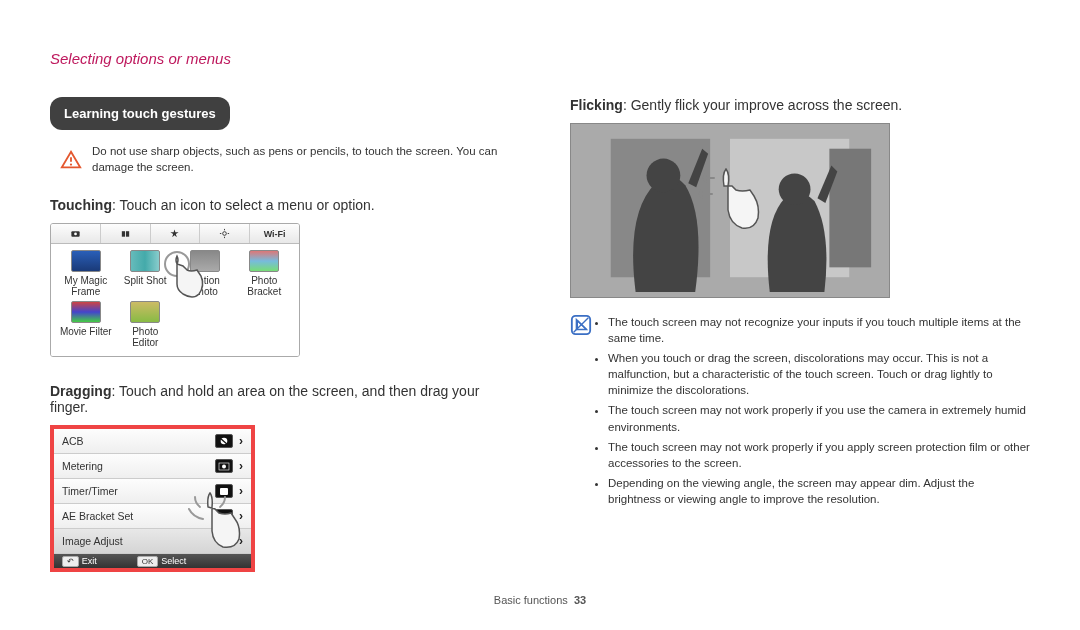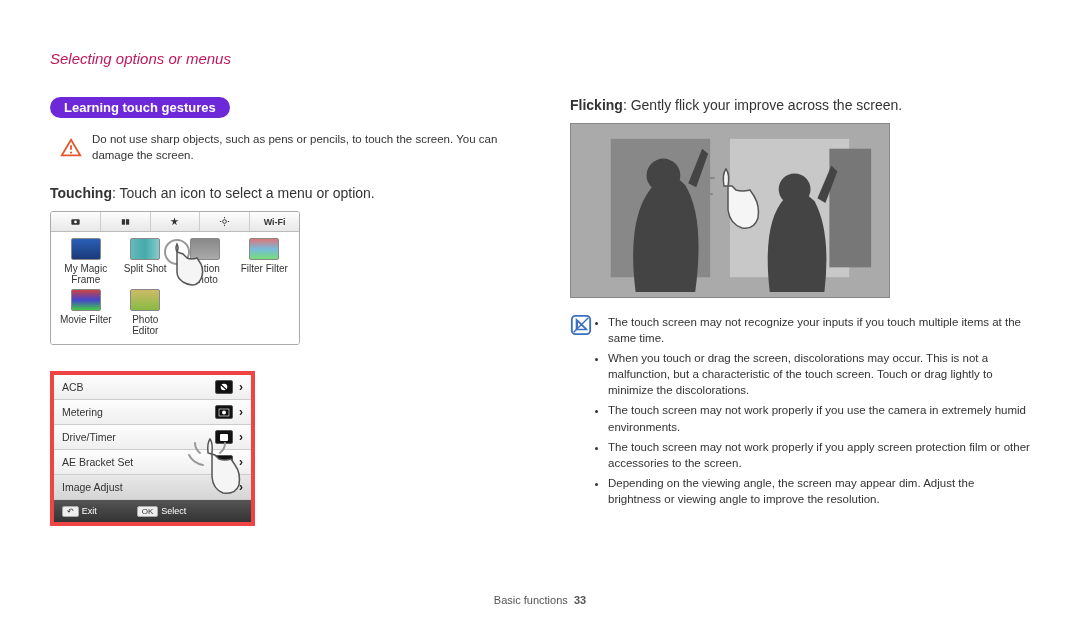--- a/index.html
+++ b/index.html
@@ -28,9 +28,9 @@
   }
   .pill {
     display: inline-block;
-    background: #6d28d9;
+    background: #404040;
     color: #fff;
-    padding: 3px 14px;
+    padding: 9px 14px;
     border-radius: 12px;
     font-size: 13px;
     font-weight: 600;

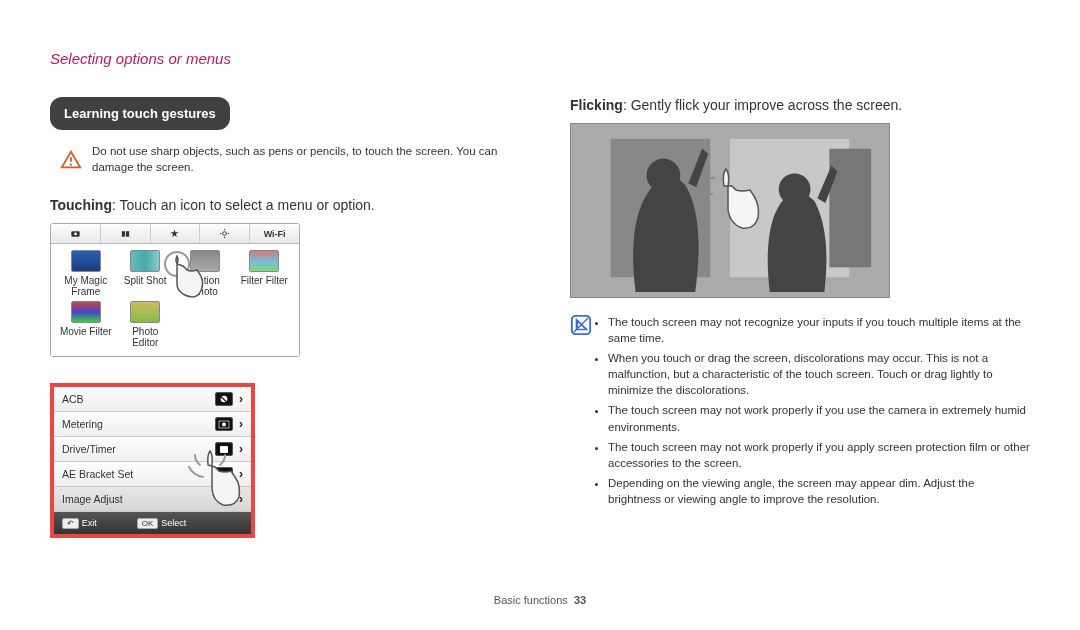--- a/index.html
+++ b/index.html
@@ -256,7 +256,7 @@
         <div class="app-item"><div class="app-thumb" style="background:linear-gradient(#2a5fb8,#1a3a78)"></div><span>My Magic Frame</span></div>
         <div class="app-item"><div class="app-thumb" style="background:linear-gradient(90deg,#6bb,#4aa,#8cc)"></div><span>Split Shot</span></div>
         <div class="app-item"><div class="app-thumb" style="background:linear-gradient(#888,#aaa)"></div><span>Motion Photo</span></div>
-        <div class="app-item"><div class="app-thumb" style="background:linear-gradient(#d77,#7bd,#7d7)"></div><span>Filter Filter</span></div>
+        <div class="app-item"><div class="app-thumb" style="background:linear-gradient(#d77,#7bd,#7d7)"></div><span>Photo Bracket</span></div>
         <div class="app-item"><div class="app-thumb" style="background:linear-gradient(#c44,#44c,#4c4)"></div><span>Movie Filter</span></div>
         <div class="app-item"><div class="app-thumb" style="background:linear-gradient(#cb6,#8b4)"></div><span>Photo Editor</span></div>
         <div class="finger-touch">

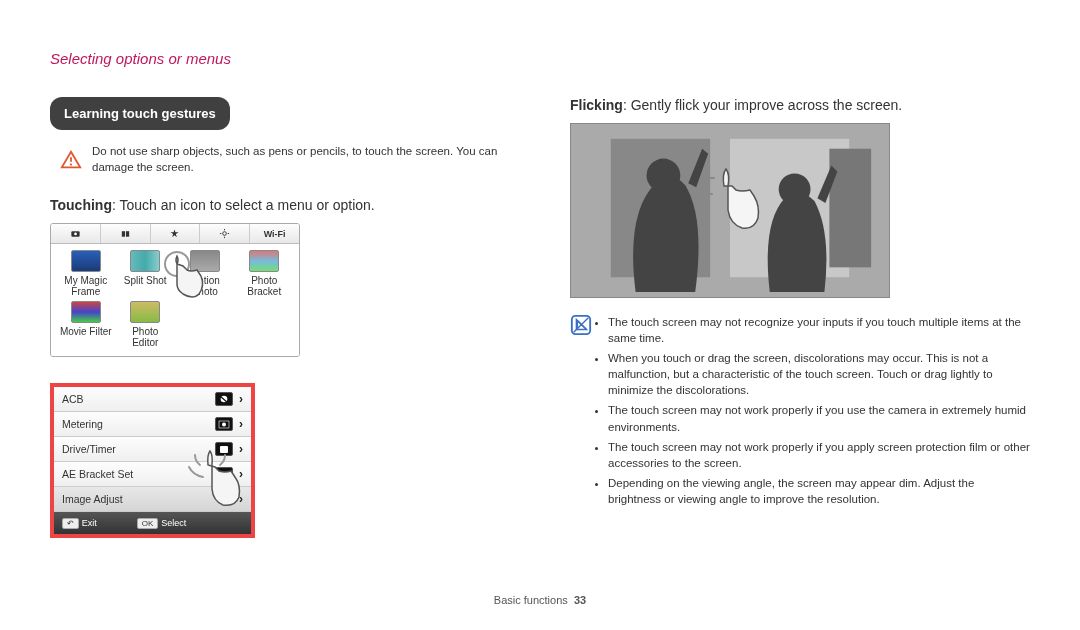--- a/index.html
+++ b/index.html
@@ -268,6 +268,9 @@
       </div>
     </div>
 
+    <div class="gesture-title">
+      <span class="bold">Dragging</span><span>: Touch and hold an area on the screen, and then drag your finger.</span>
+    </div>
 
     <div class="screenshot-list">
       <div class="list-row">

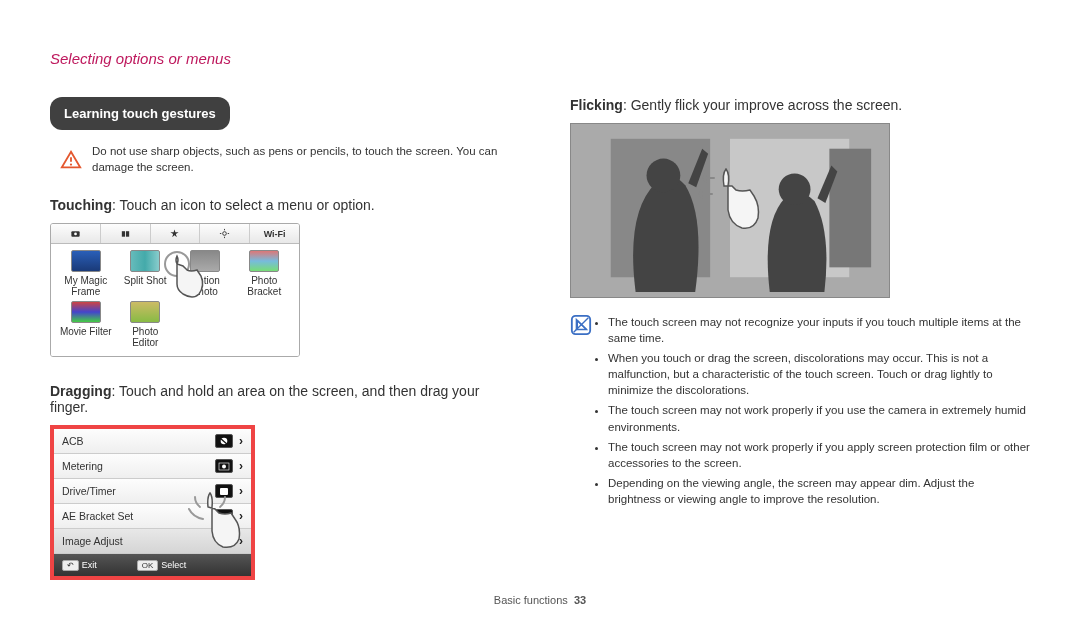--- a/index.html
+++ b/index.html
@@ -298,7 +298,7 @@
           </span>
         </div>
       <div class="list-row">
-          <span>Drive/Timer</span>
+          <span>Timer/Timer</span>
           <span class="row-icons">
             <span class="row-ico">
               <svg width="14" height="11" viewBox="0 0 14 11">

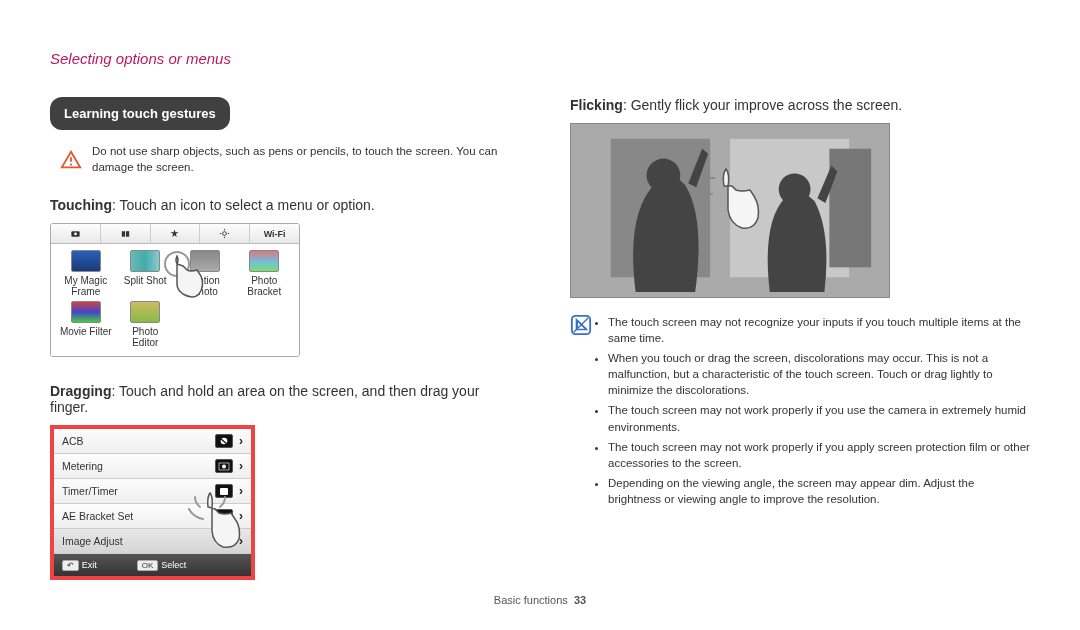--- a/index.html
+++ b/index.html
@@ -131,7 +131,7 @@
   }
   .chevron { font-size: 12px; font-weight: bold; color: #222; }
   .list-footer {
-    height: 22px;
+    height: 14px;
     background: linear-gradient(#555,#333);
     color: #fff;
     display: flex;

